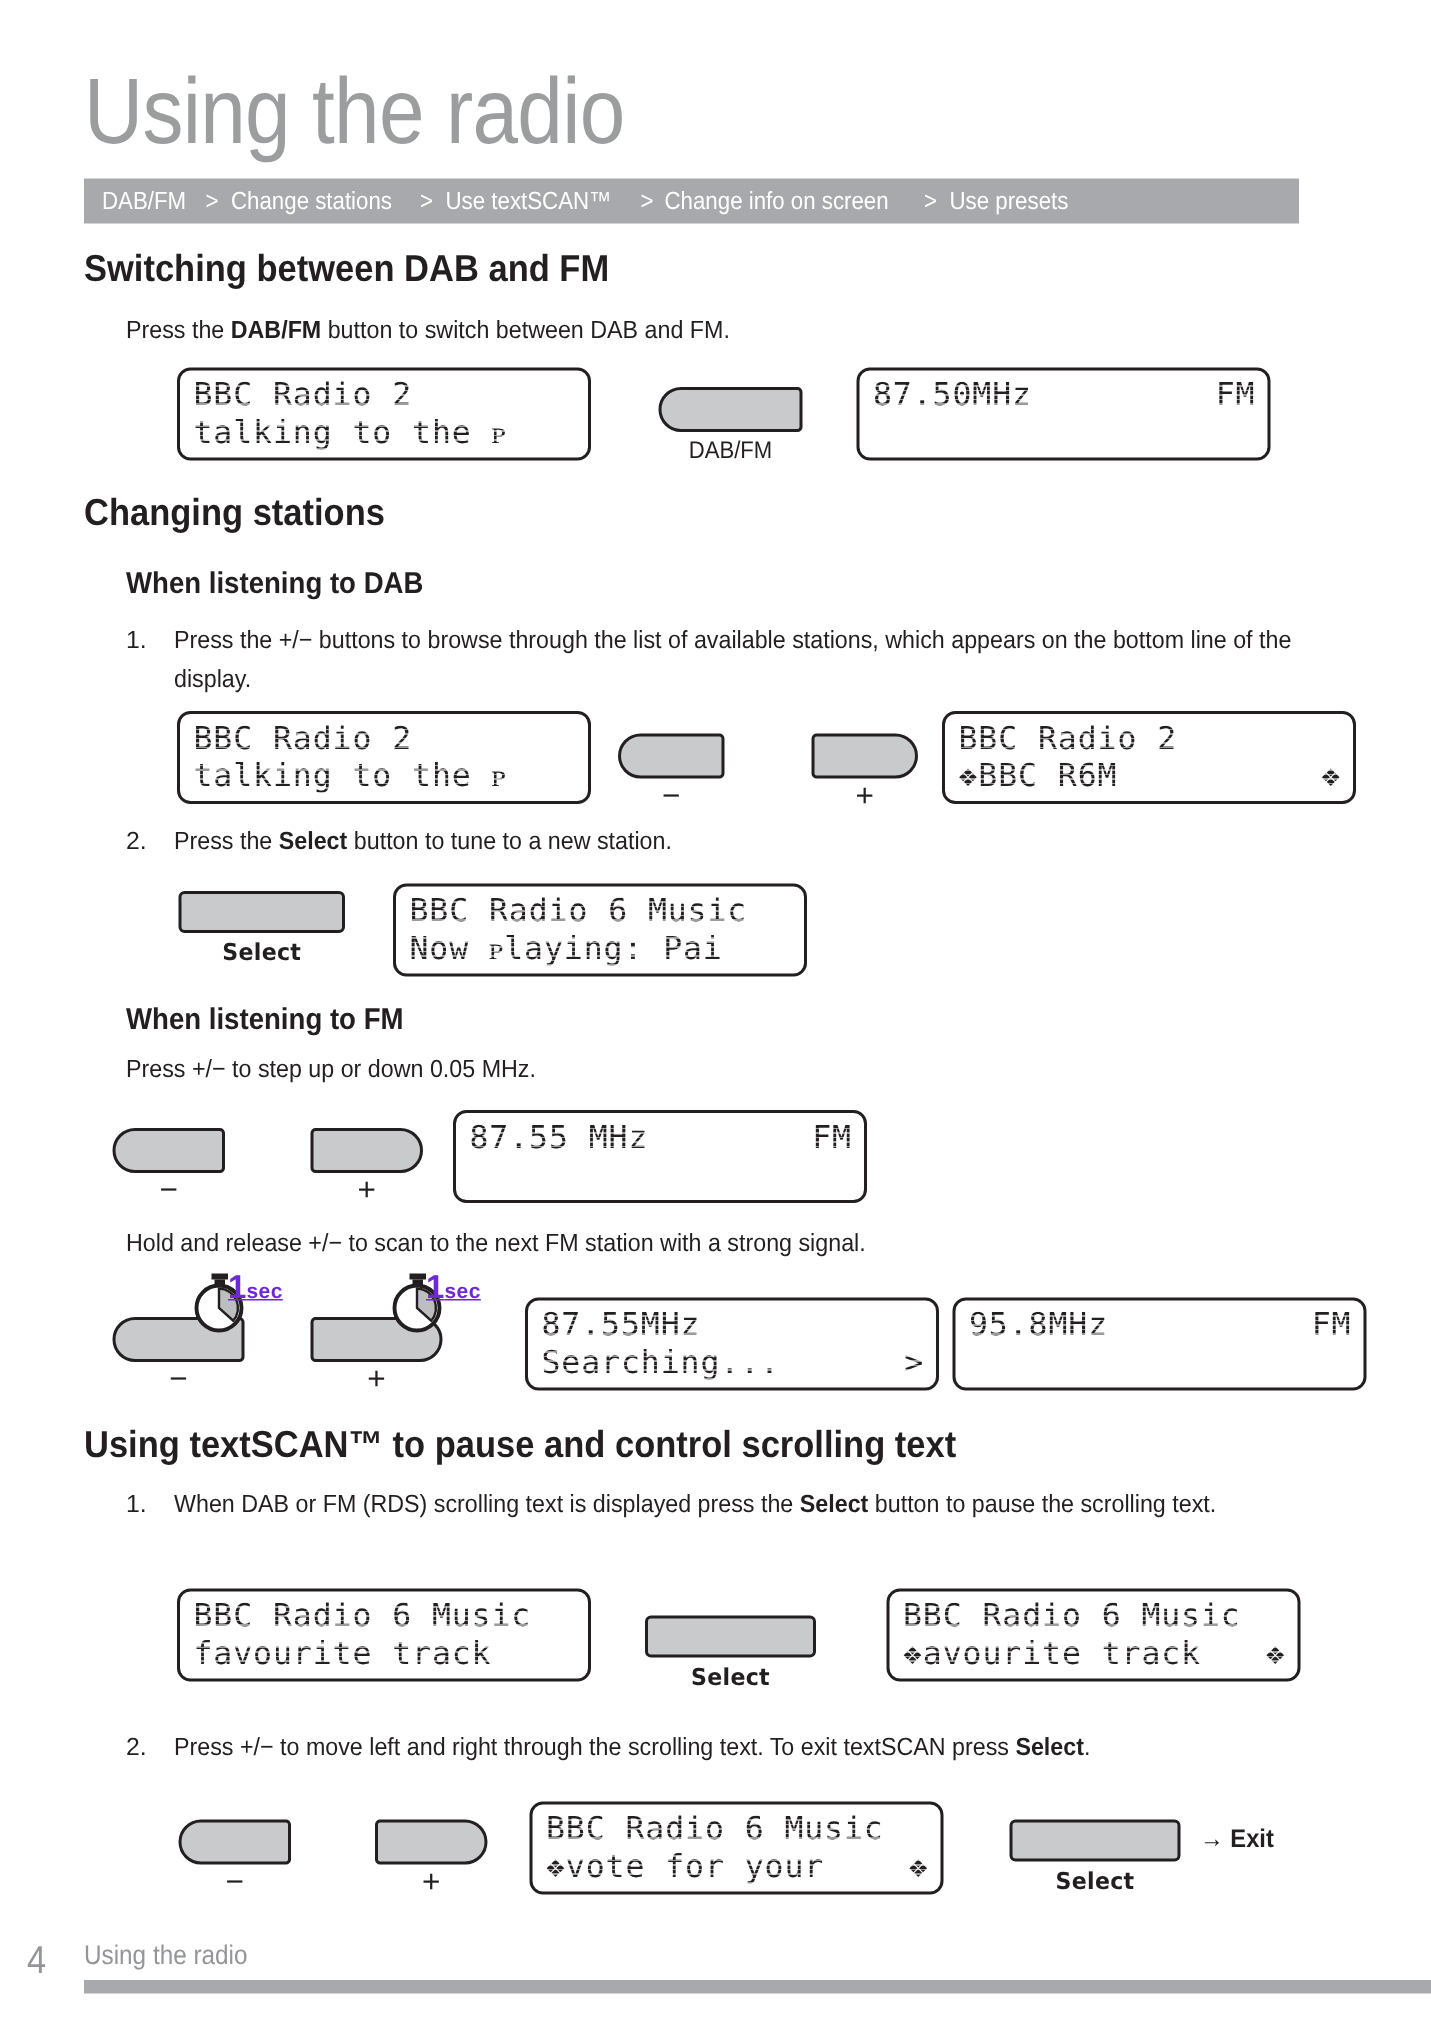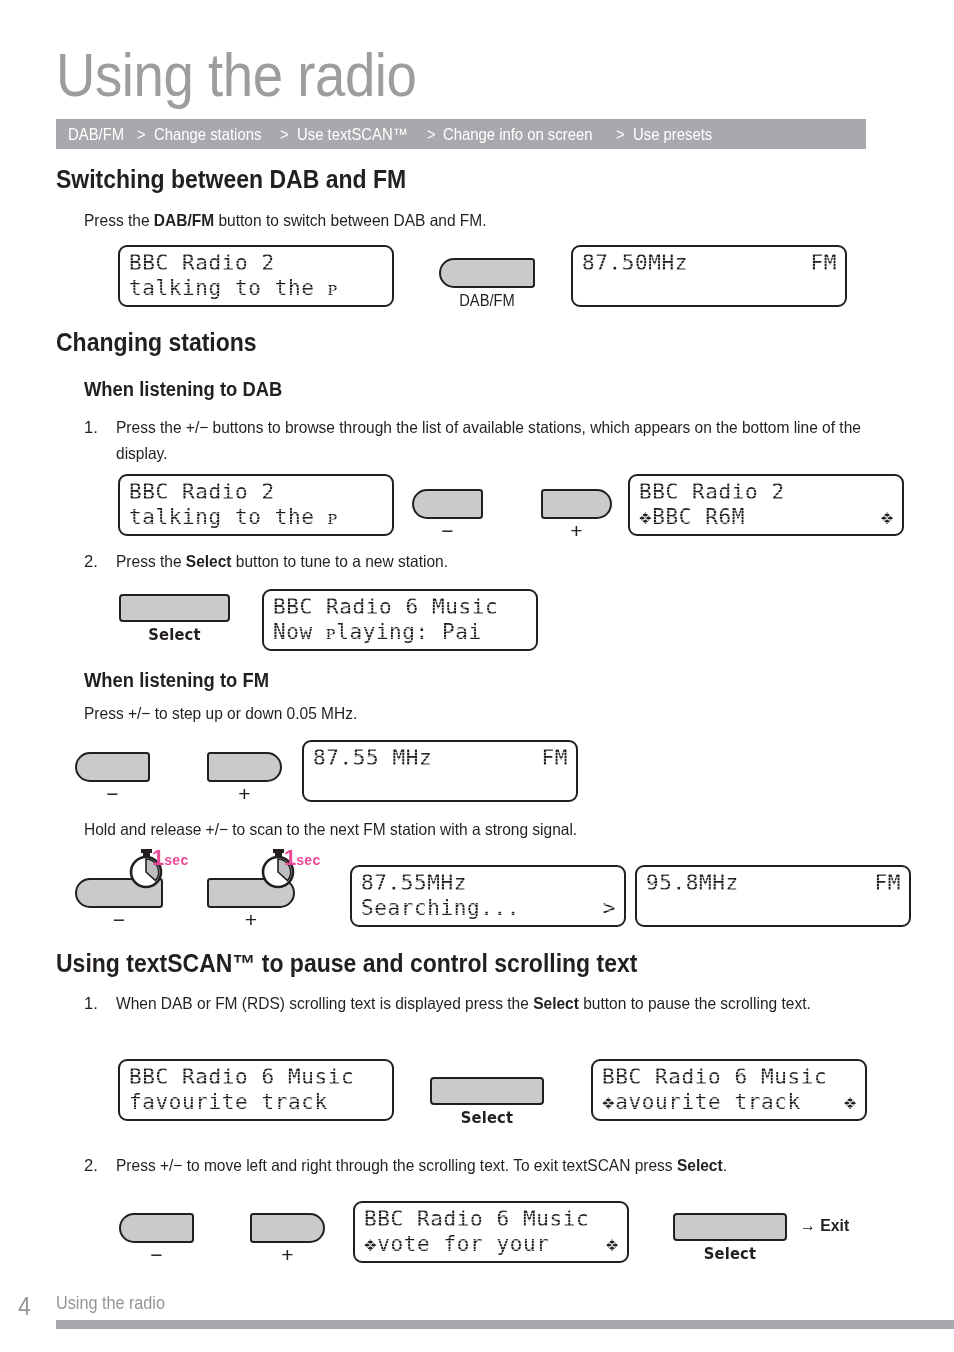--- a/index.html
+++ b/index.html
@@ -183,7 +183,8 @@
   .sec-label {
     position: absolute;
     white-space: nowrap;
-    color: #ec4899;
+    color: #6d28d9;
+    text-decoration: underline;
   }
   .sec-label .n {
     font-size: 22px;

